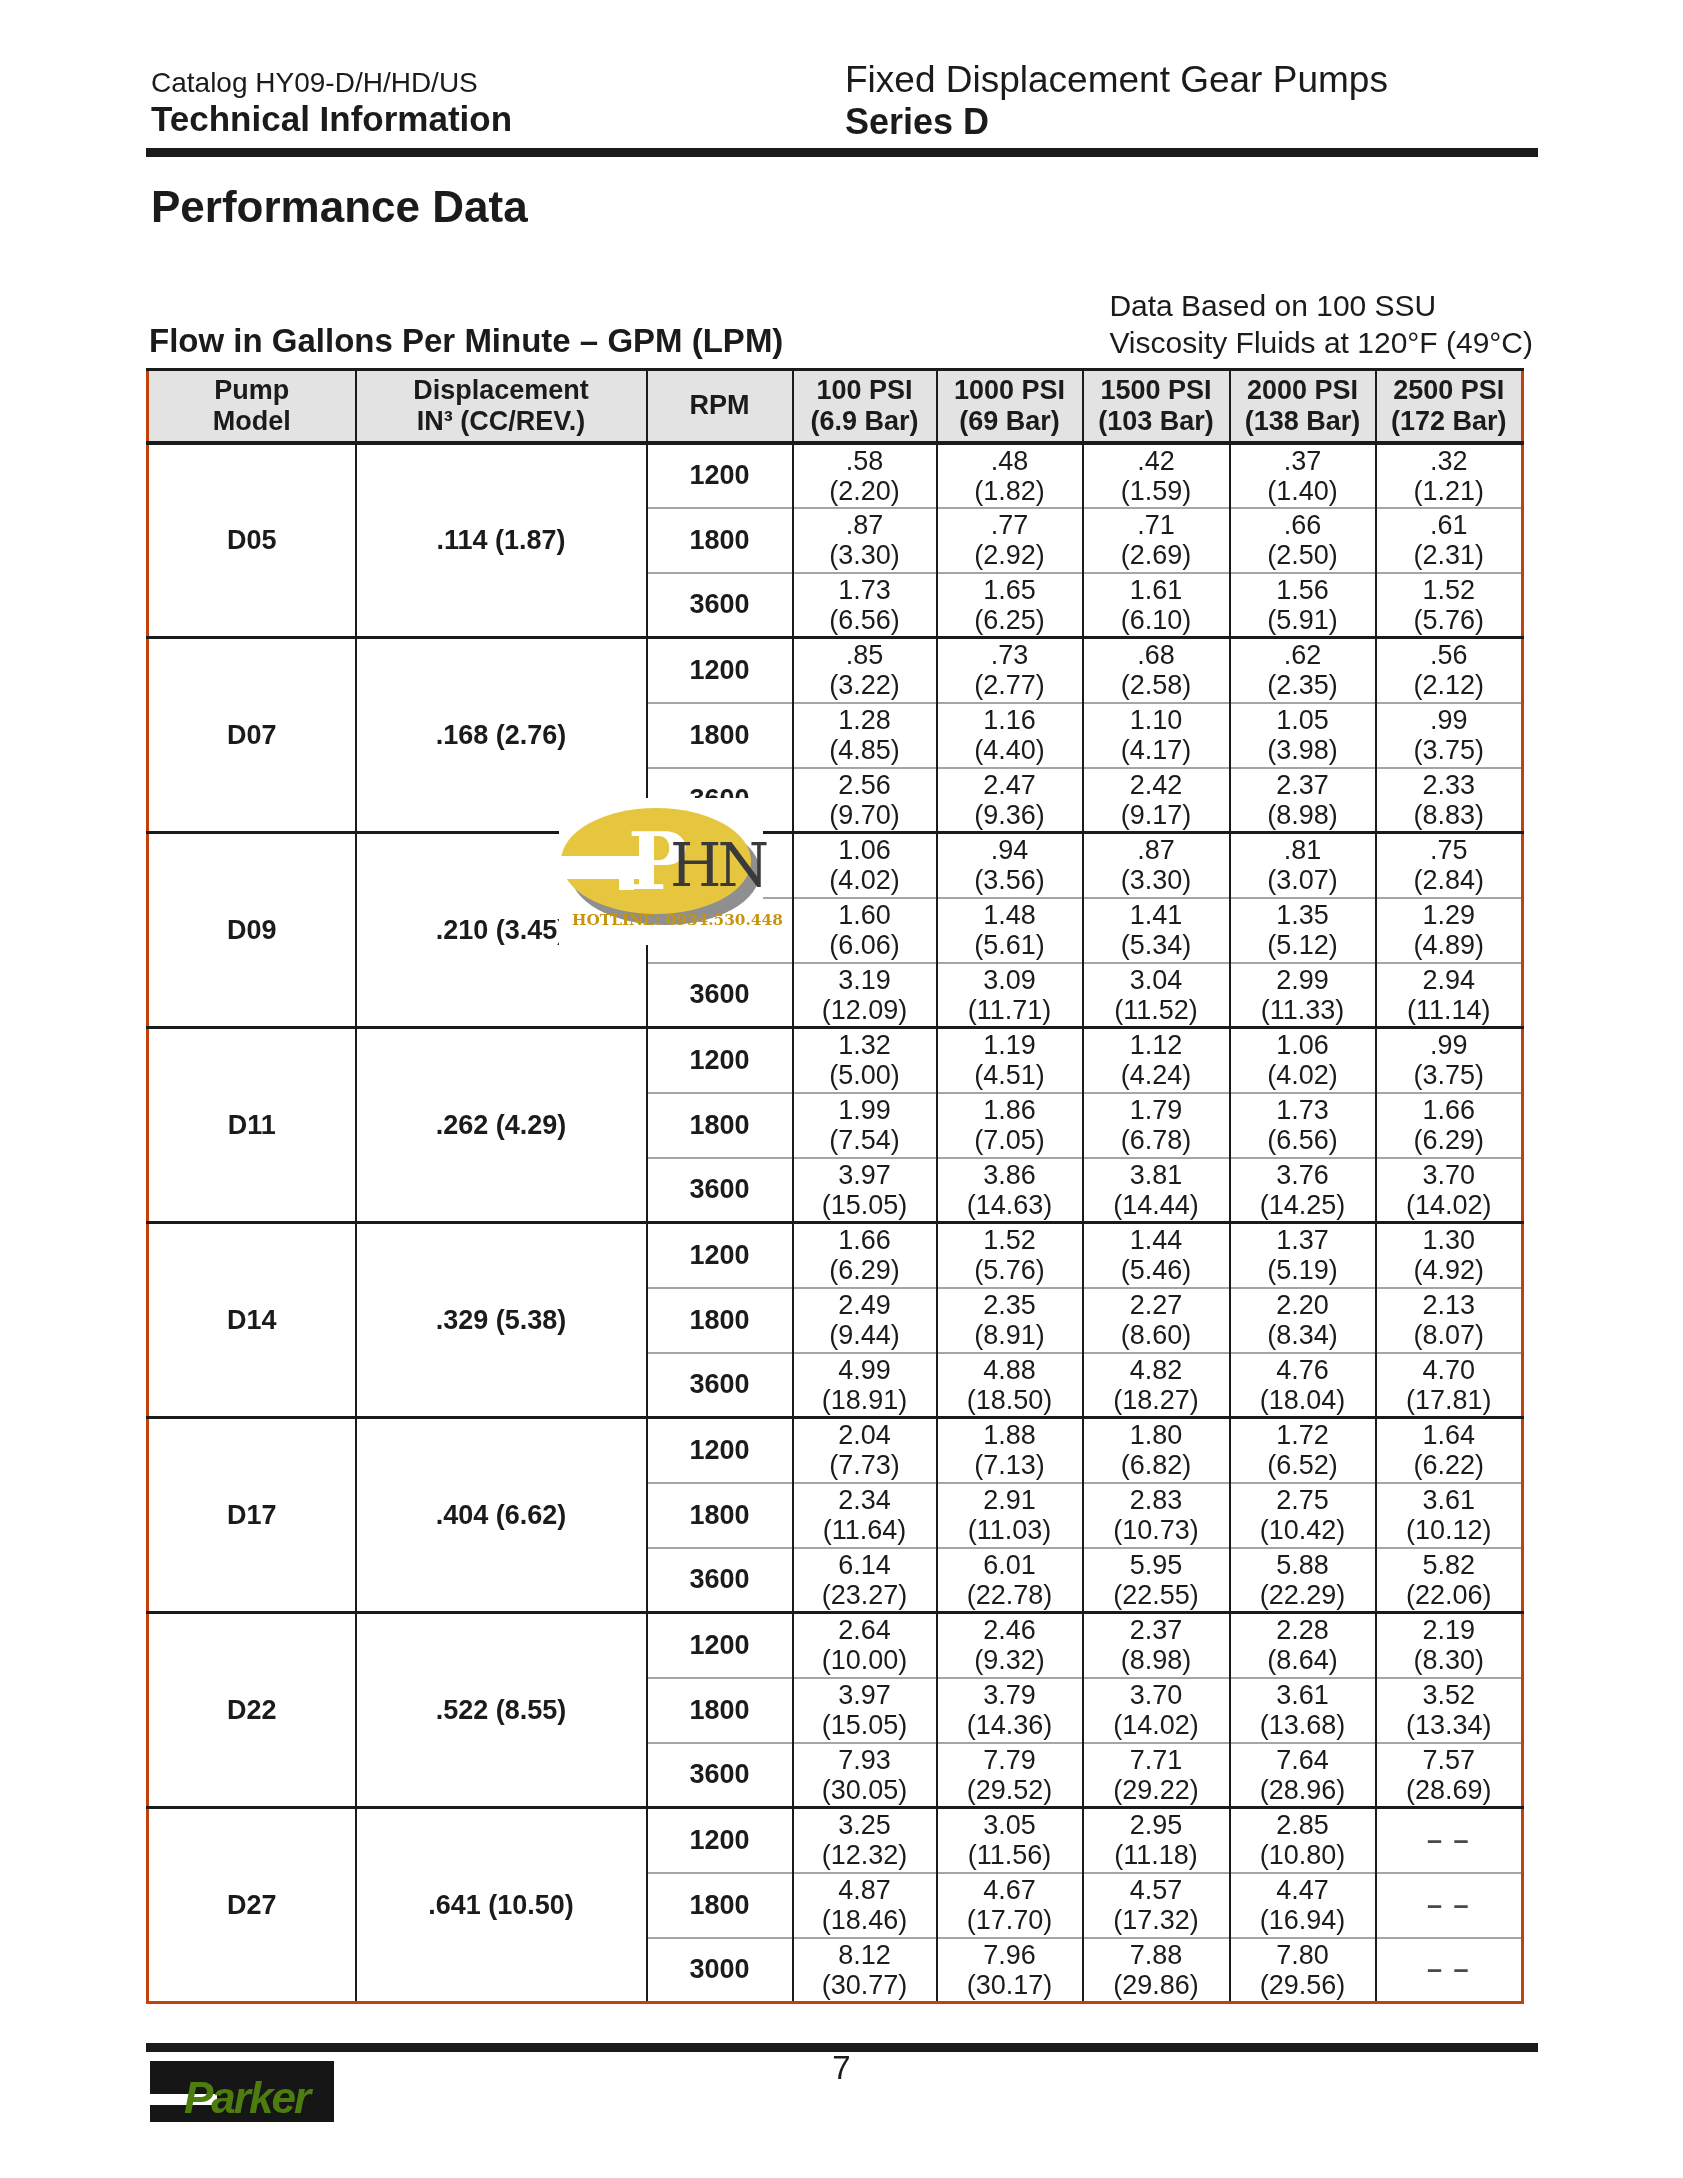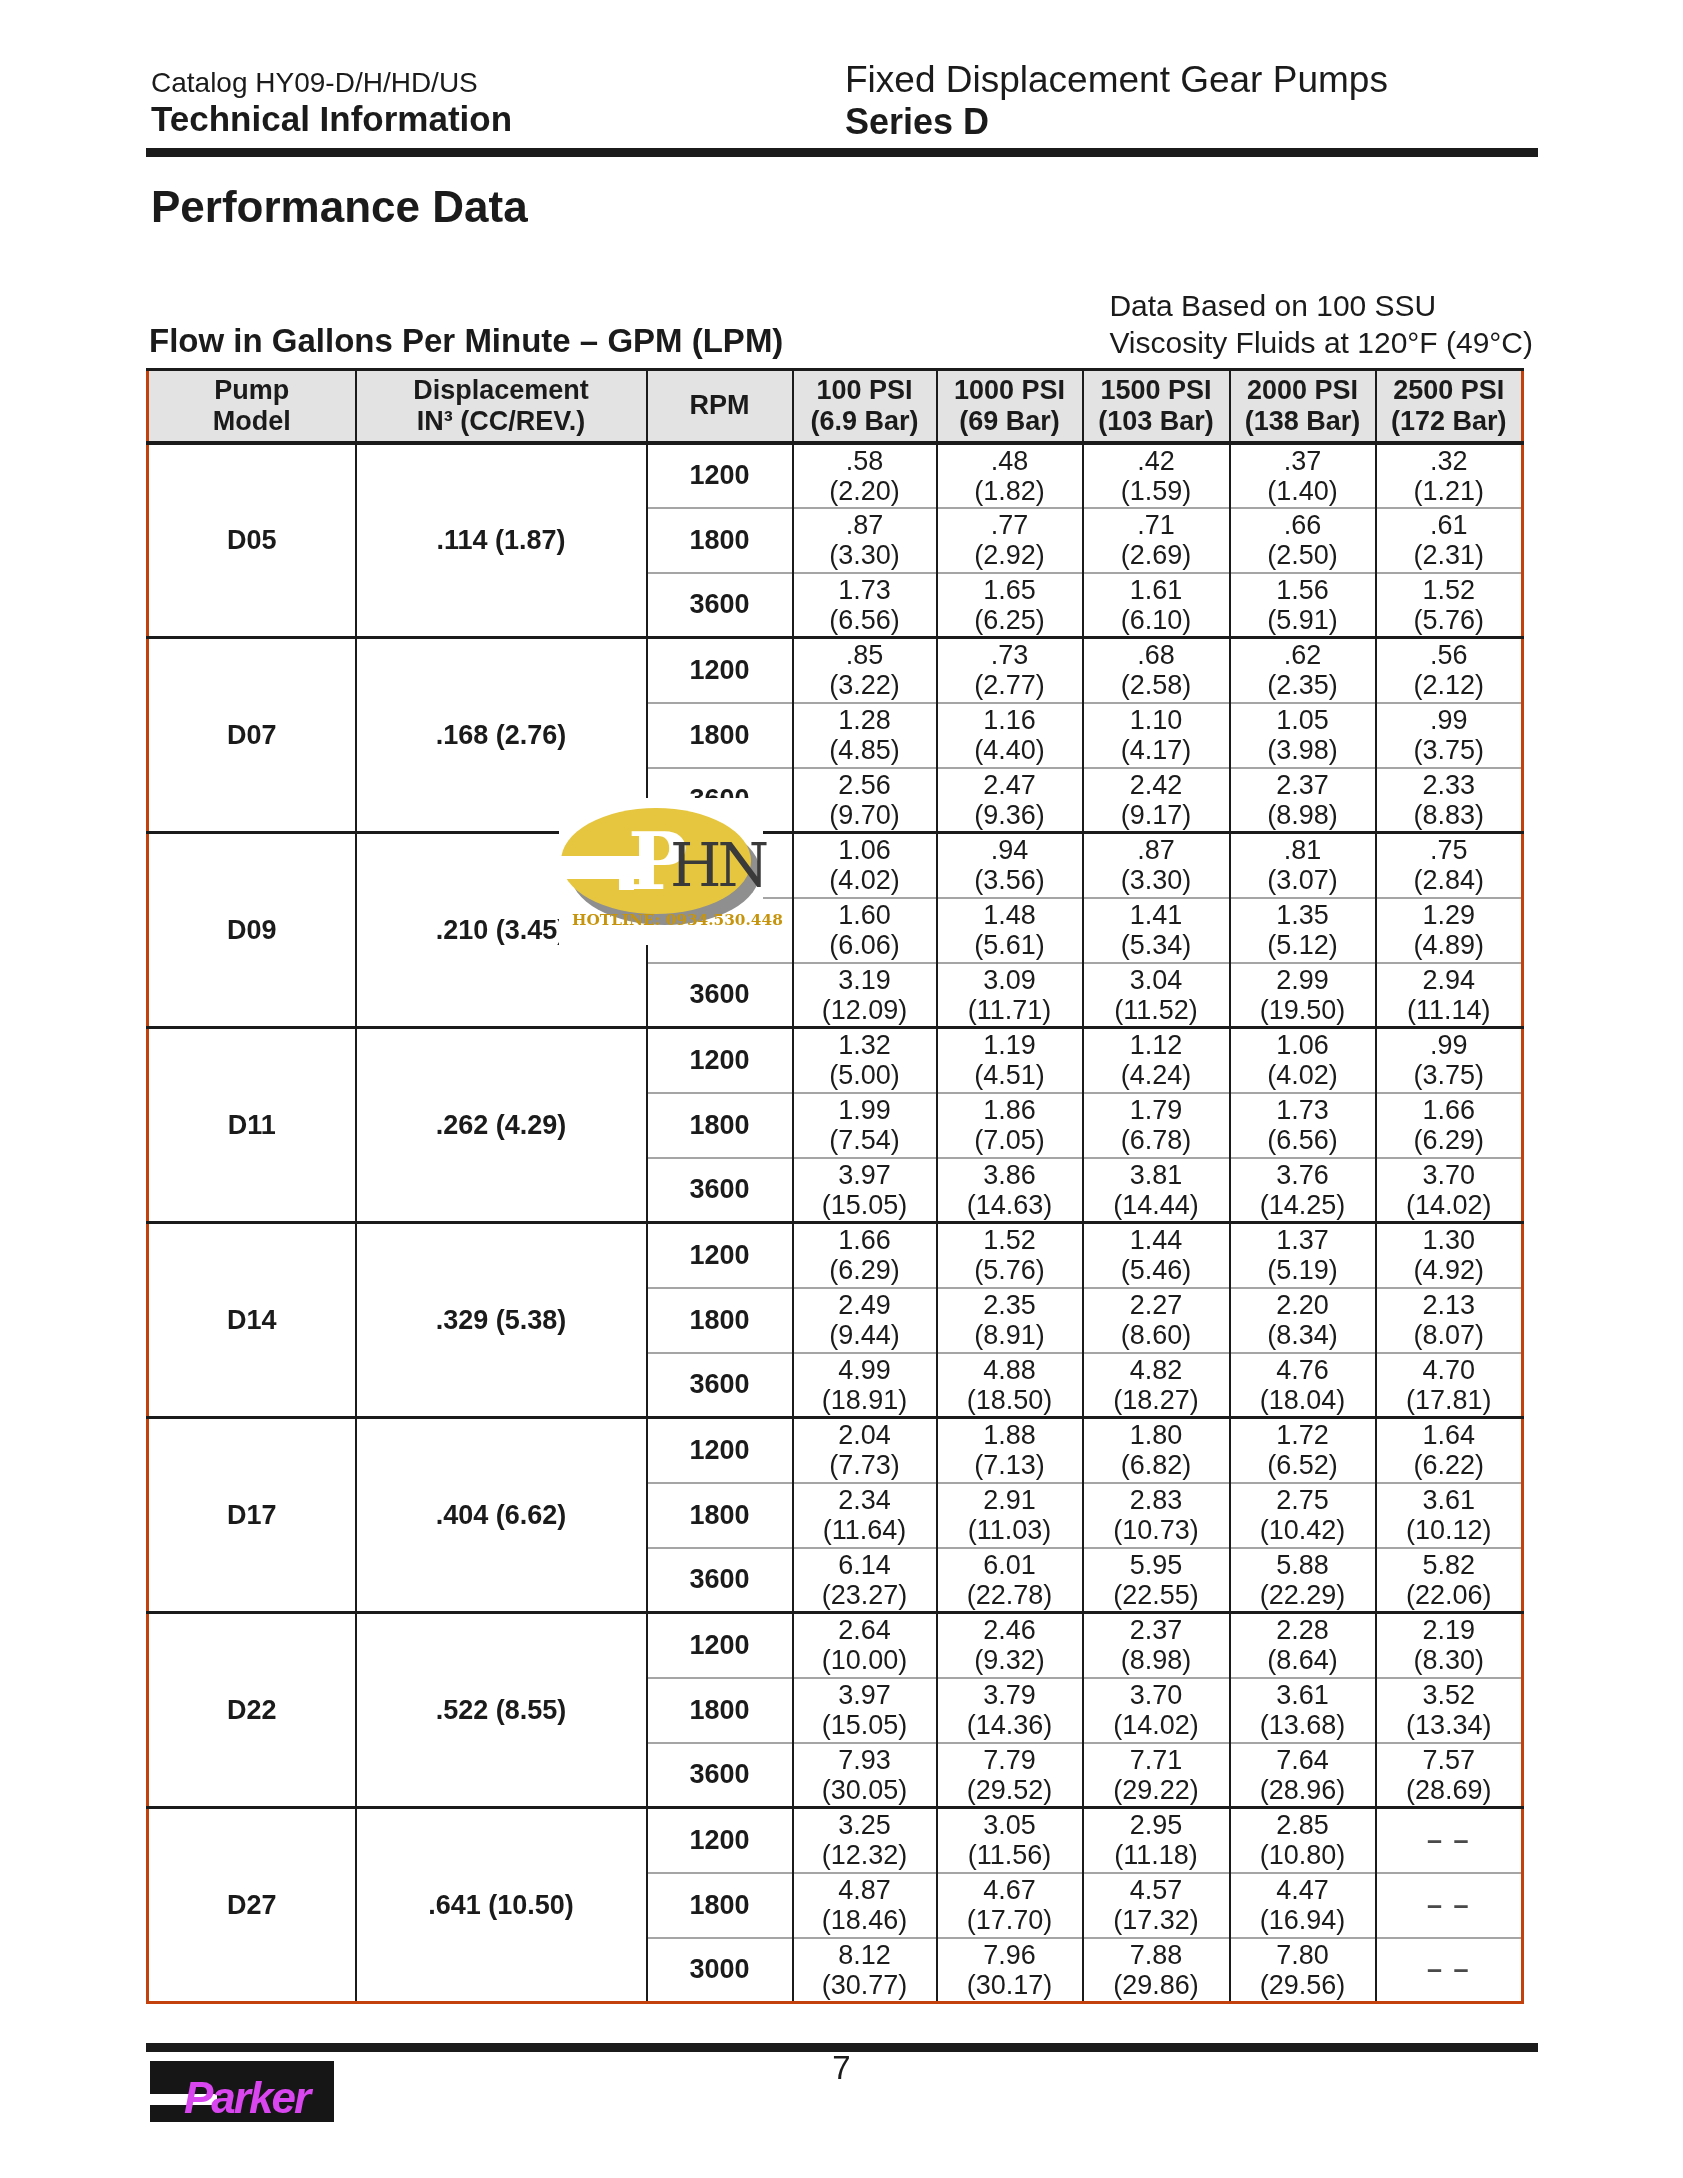--- a/index.html
+++ b/index.html
@@ -334,7 +334,7 @@
           </td>
           <td class="val">
             <div class="gpm">2.99</div>
-            <div class="lpm">(19.50)</div>
+            <div class="lpm">(11.33)</div>
           </td>
           <td class="val">
             <div class="gpm">2.94</div>

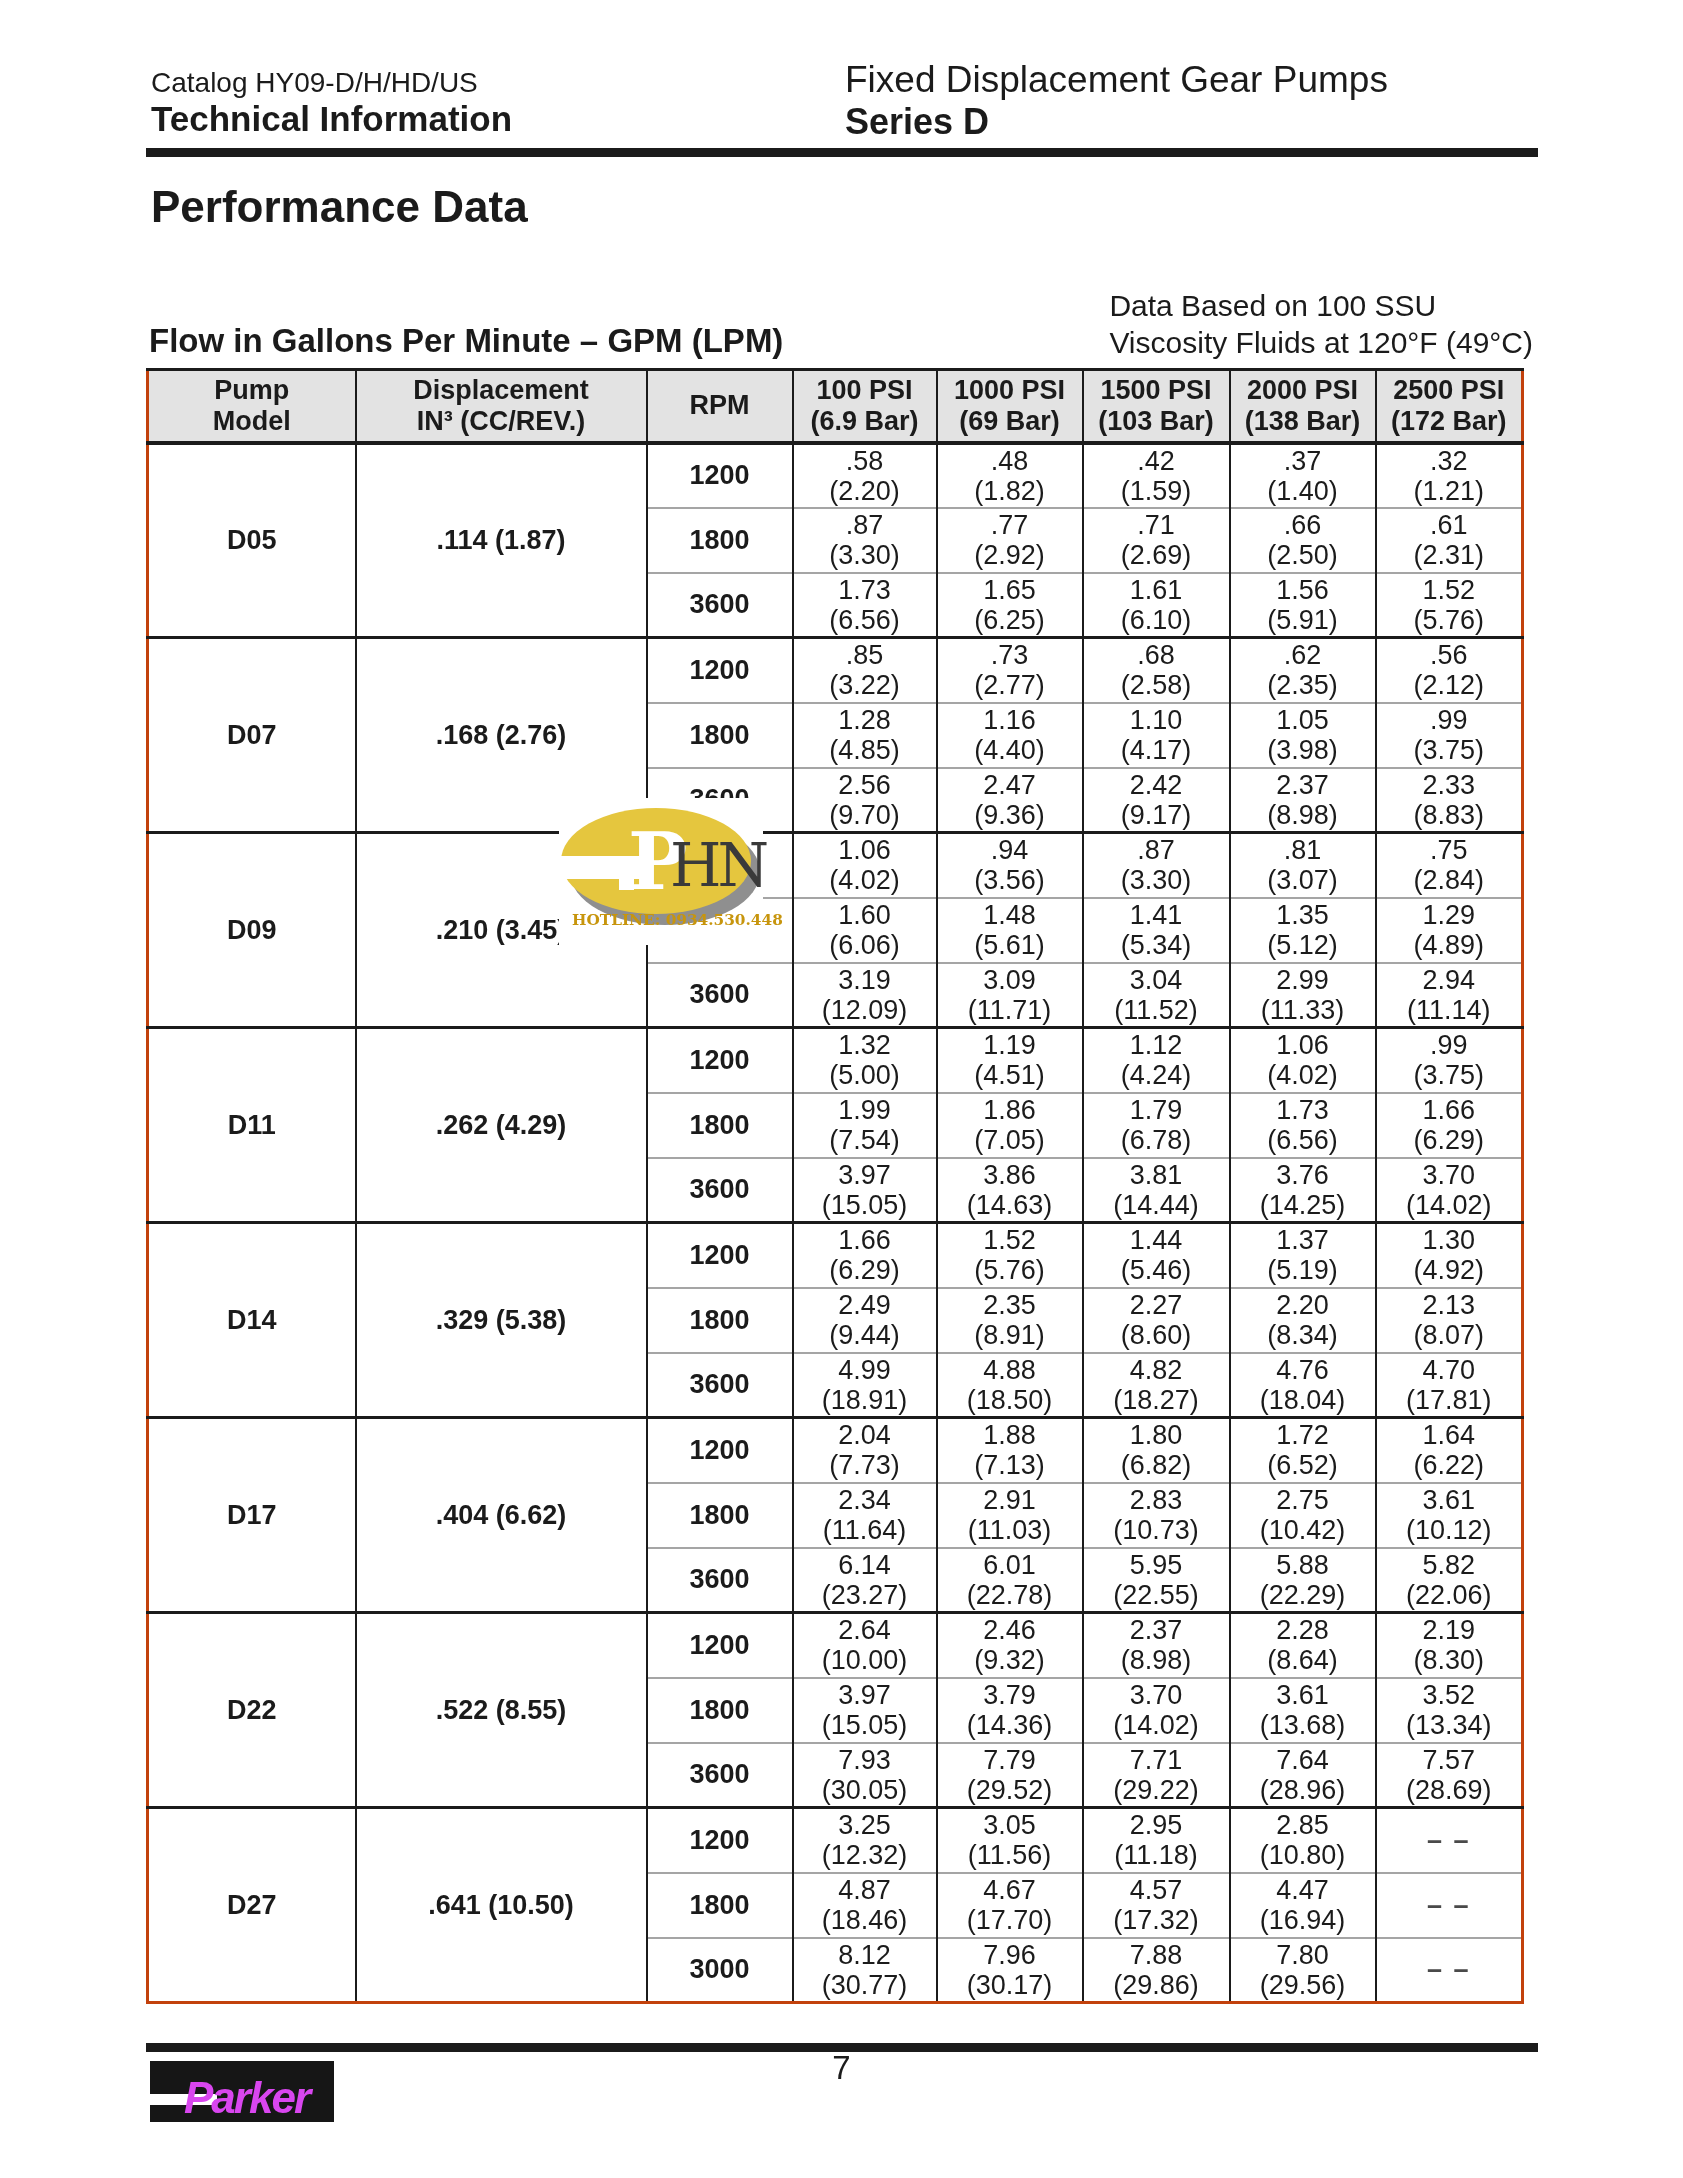--- a/index.html
+++ b/index.html
@@ -57,7 +57,7 @@
   .page-num    { position:absolute; left:0; top:2049px; width:1683px; text-align:center; font-size:33px; }
   .parker-box  { position:absolute; left:150px; top:2061px; width:184px; height:73px; background:#161616; }
   .parker-dash { position:absolute; left:-2px; top:33px; width:69px; height:11px; background:#ffffff; }
-  .parker-word { position:absolute; left:34px; top:13px; color:#d946ef; font-size:44px; line-height:48px;
+  .parker-word { position:absolute; left:34px; top:13px; color:#4d7c0f; font-size:44px; line-height:48px;
                  font-weight:bold; font-style:italic; letter-spacing:-2px; }
   .corp-block  { position:absolute; left:1184px; top:2047px; font-size:24px; line-height:33px; }
   .corp-name   { font-weight:bold; }

